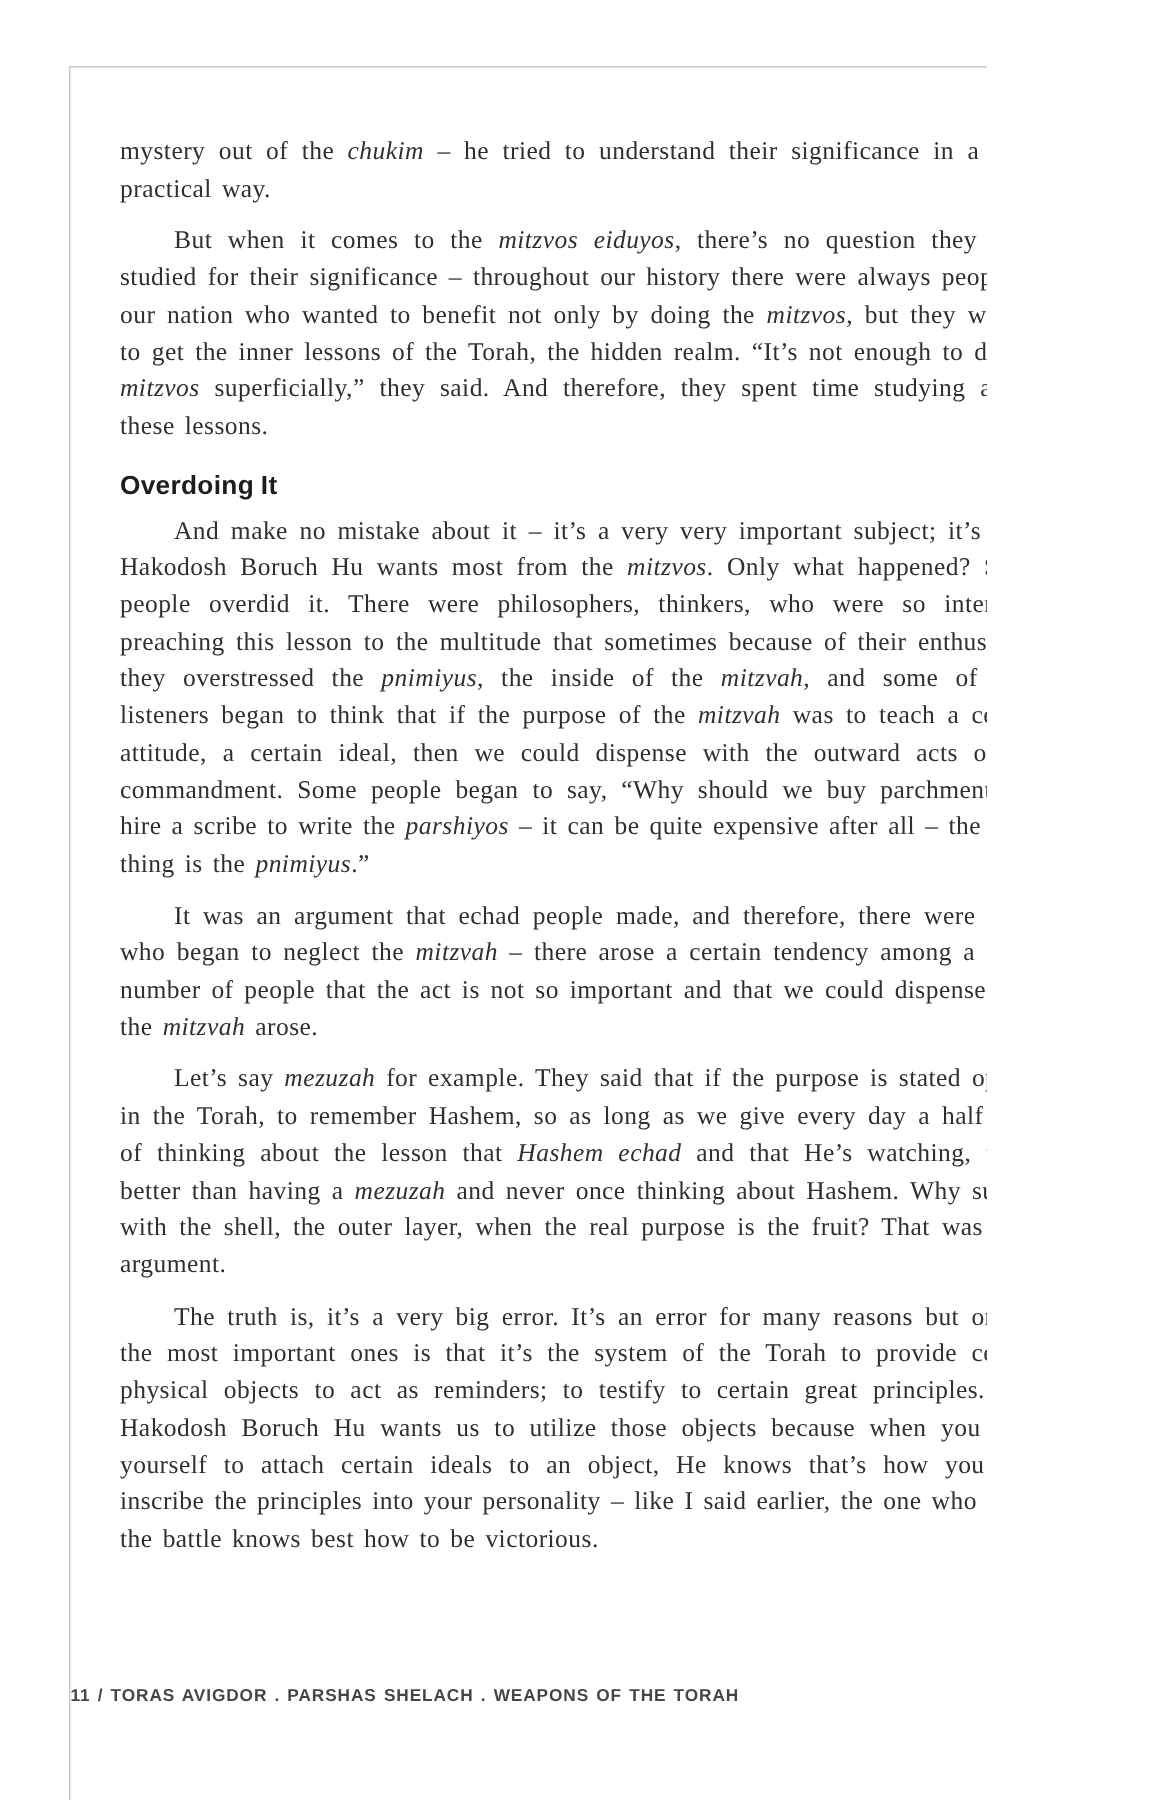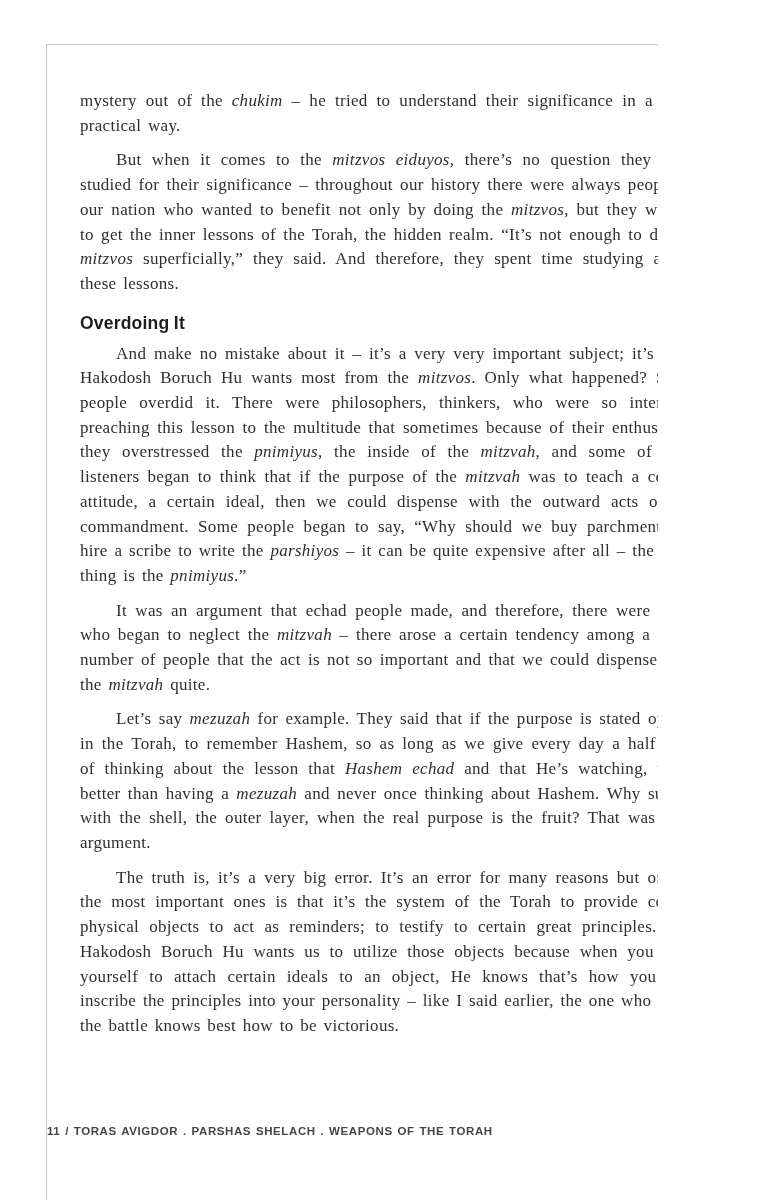--- a/index.html
+++ b/index.html
@@ -68,7 +68,7 @@
         <p class="para indent"><span>But when it comes to the </span><em>mitzvos eiduyos</em><span>, there’s no question they were studied for their significance – throughout our history there were always people in our nation who wanted to benefit not only by doing the </span><em>mitzvos</em><span>, but they wanted to get the inner lessons of the Torah, the hidden realm. “It’s not enough to do the </span><em>mitzvos</em><span> superficially,” they said. And therefore, they spent time studying all of these lessons.</span></p>
         <h2 class="heading">Overdoing It</h2>
         <p class="para indent"><span>And make no mistake about it – it’s a very very important subject; it’s what Hakodosh Boruch Hu wants most from the </span><em>mitzvos</em><span>. Only what happened? Some people overdid it. There were philosophers, thinkers, who were so intent in preaching this lesson to the multitude that sometimes because of their enthusiasm, they overstressed the </span><em>pnimiyus</em><span>, the inside of the </span><em>mitzvah</em><span>, and some of their listeners began to think that if the purpose of the </span><em>mitzvah</em><span> was to teach a certain attitude, a certain ideal, then we could dispense with the outward acts of the commandment. Some people began to say, “Why should we buy parchment and hire a scribe to write the </span><em>parshiyos</em><span> – it can be quite expensive after all – the main thing is the </span><em>pnimiyus</em><span>.”</span></p>
-        <p class="para indent"><span>It was an argument that echad people made, and therefore, there were those who began to neglect the </span><em>mitzvah</em><span> – there arose a certain tendency among a small number of people that the act is not so important and that we could dispense with the </span><em>mitzvah</em><span> quite.</span></p>
+        <p class="para indent"><span>It was an argument that echad people made, and therefore, there were those who began to neglect the </span><em>mitzvah</em><span> – there arose a certain tendency among a small number of people that the act is not so important and that we could dispense with the </span><em>mitzvah</em><span> arose.</span></p>
         <p class="para indent"><span>Let’s say </span><em>mezuzah</em><span> for example. They said that if the purpose is stated openly in the Torah, to remember Hashem, so as long as we give every day a half hour of thinking about the lesson that </span><em>Hashem echad</em><span> and that He’s watching, that’s better than having a </span><em>mezuzah</em><span> and never once thinking about Hashem. Why suffice with the shell, the outer layer, when the real purpose is the fruit? That was their argument.</span></p>
         <p class="para indent"><span>The truth is, it’s a very big error. It’s an error for many reasons but one of the most important ones is that it’s the system of the Torah to provide certain physical objects to act as reminders; to testify to certain great principles. And Hakodosh Boruch Hu wants us to utilize those objects because when you train yourself to attach certain ideals to an object, He knows that’s how you best inscribe the principles into your personality – like I said earlier, the one who made the battle knows best how to be victorious.</span></p>
       </div>

